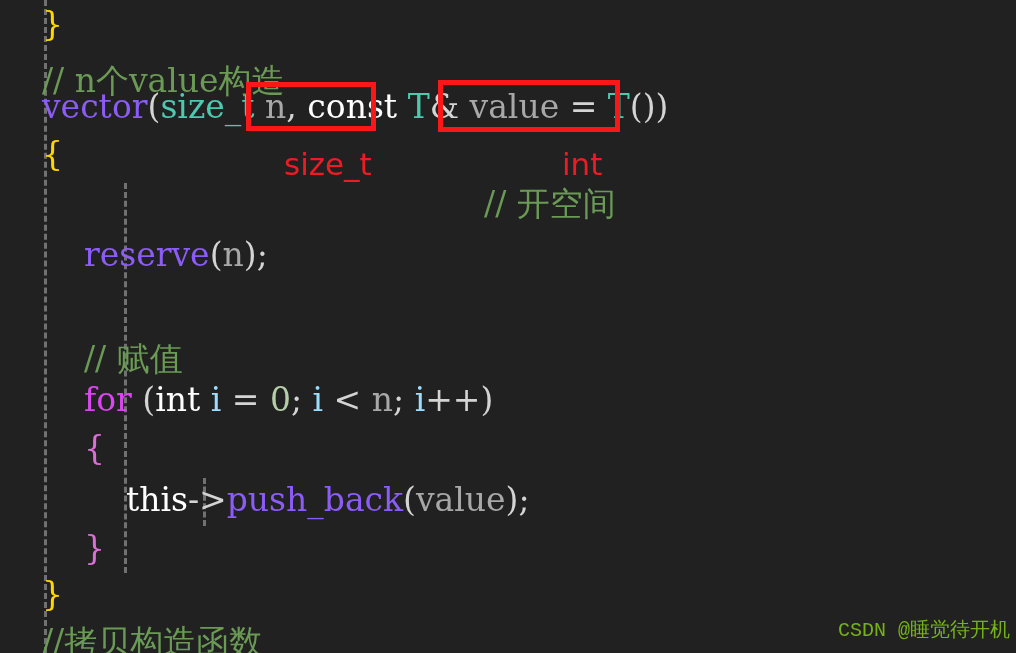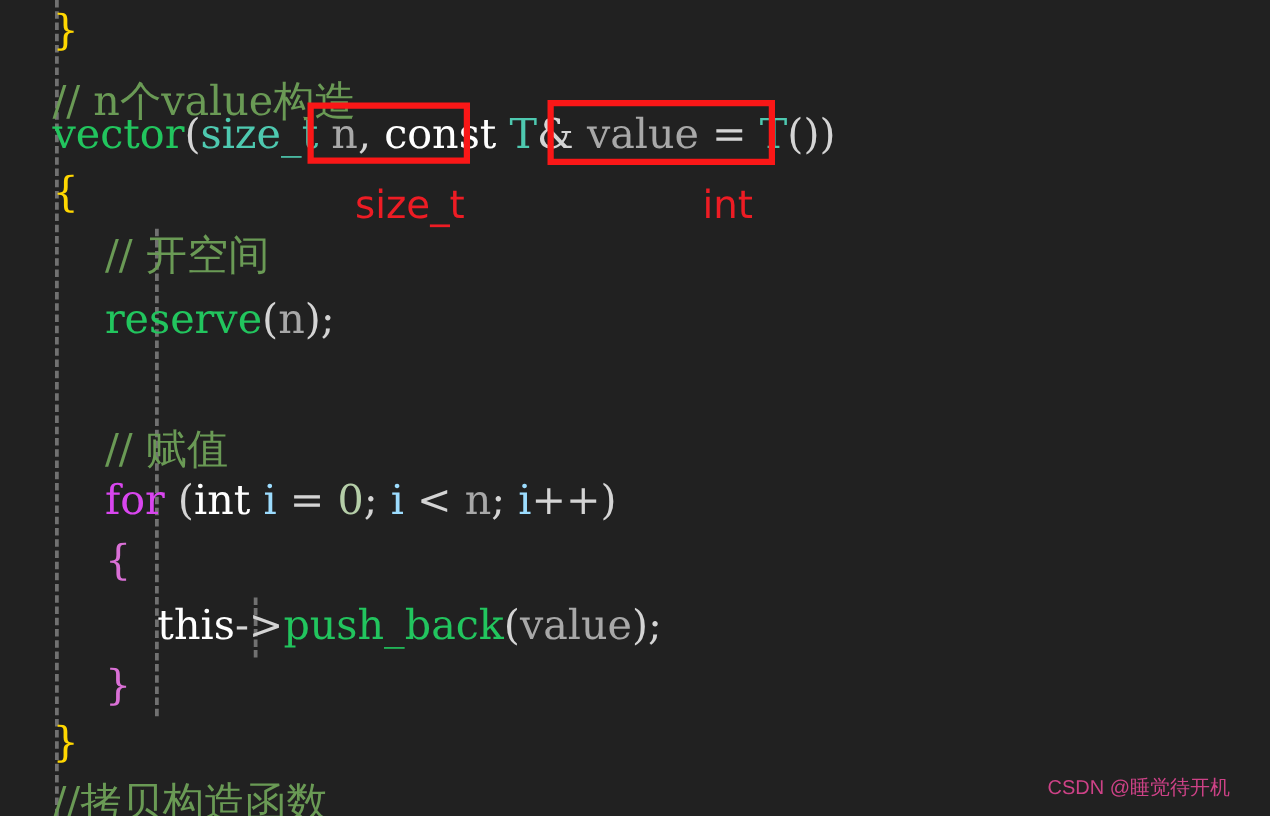--- a/index.html
+++ b/index.html
@@ -48,7 +48,7 @@
 
   
   .t-comment   { color: #6a9a55; }
-  .t-func      { color: #22c55e; }
+  .t-func      { color: #8b5cf6; }
   .t-type      { color: #4ec9b0; }
   .t-keyword   { color: #ffffff; }
   .t-control   { color: #d946ef; margin-top: 41px; }

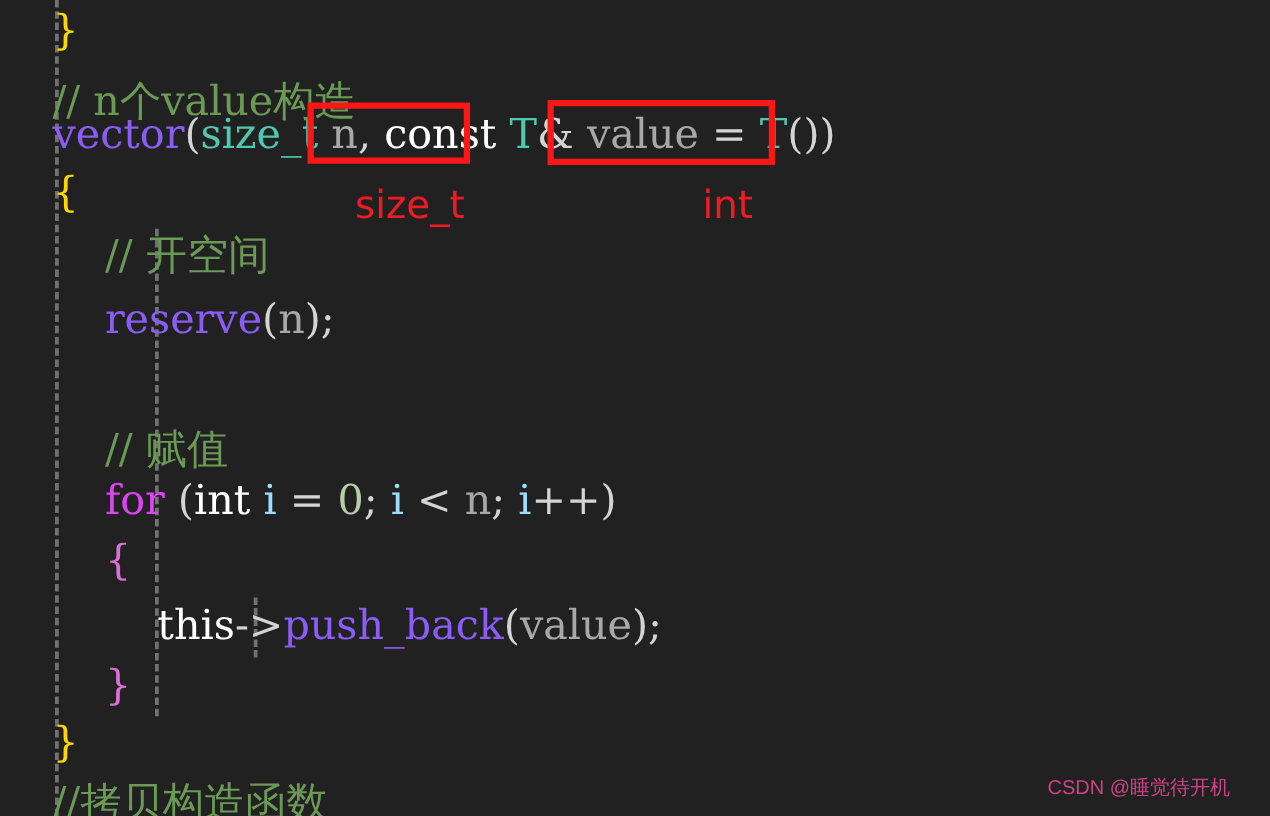--- a/index.html
+++ b/index.html
@@ -103,7 +103,7 @@
       <div class="line" style="top: 33px; margin-top: 24px;"><span class="t-comment">    // n个value构造</span></div>
       <div class="line" style="top: 83px;"><span class="t-plain">    </span><span class="t-func">vector</span><span class="t-punct">(</span><span class="t-type">size_t</span><span class="t-plain"> </span><span class="t-plain">n</span><span class="t-punct">, </span><span class="t-keyword">const</span><span class="t-plain"> </span><span class="t-type">T</span><span class="t-punct">&amp;</span><span class="t-plain"> </span><span class="t-plain">value</span><span class="t-punct"> = </span><span class="t-type">T</span><span class="t-punct">())</span></div>
       <div class="line" style="top: 130px;"><span class="t-brace">    {</span></div>
-      <div class="line" style="top: 180px;"><span class="t-comment">        // 开空间</span></div>
+      <div class="line" style="top: 180px; text-align: center;"><span class="t-comment">        // 开空间</span></div>
       <div class="line" style="top: 231px;"><span class="t-plain">        </span><span class="t-func">reserve</span><span class="t-punct">(</span><span class="t-plain">n</span><span class="t-punct">);</span></div>
       <div class="line" style="top: 325px; margin-top: 10px;"><span class="t-comment">        // 赋值</span></div>
       <div class="line" style="top: 376px;"><span class="t-plain">        </span><span class="t-control">for</span><span class="t-punct"> (</span><span class="t-keyword">int</span><span class="t-plain"> </span><span class="t-var">i</span><span class="t-punct"> = </span><span class="t-number">0</span><span class="t-punct">; </span><span class="t-var">i</span><span class="t-punct"> &lt; </span><span class="t-plain">n</span><span class="t-punct">; </span><span class="t-var">i</span><span class="t-punct">++)</span></div>

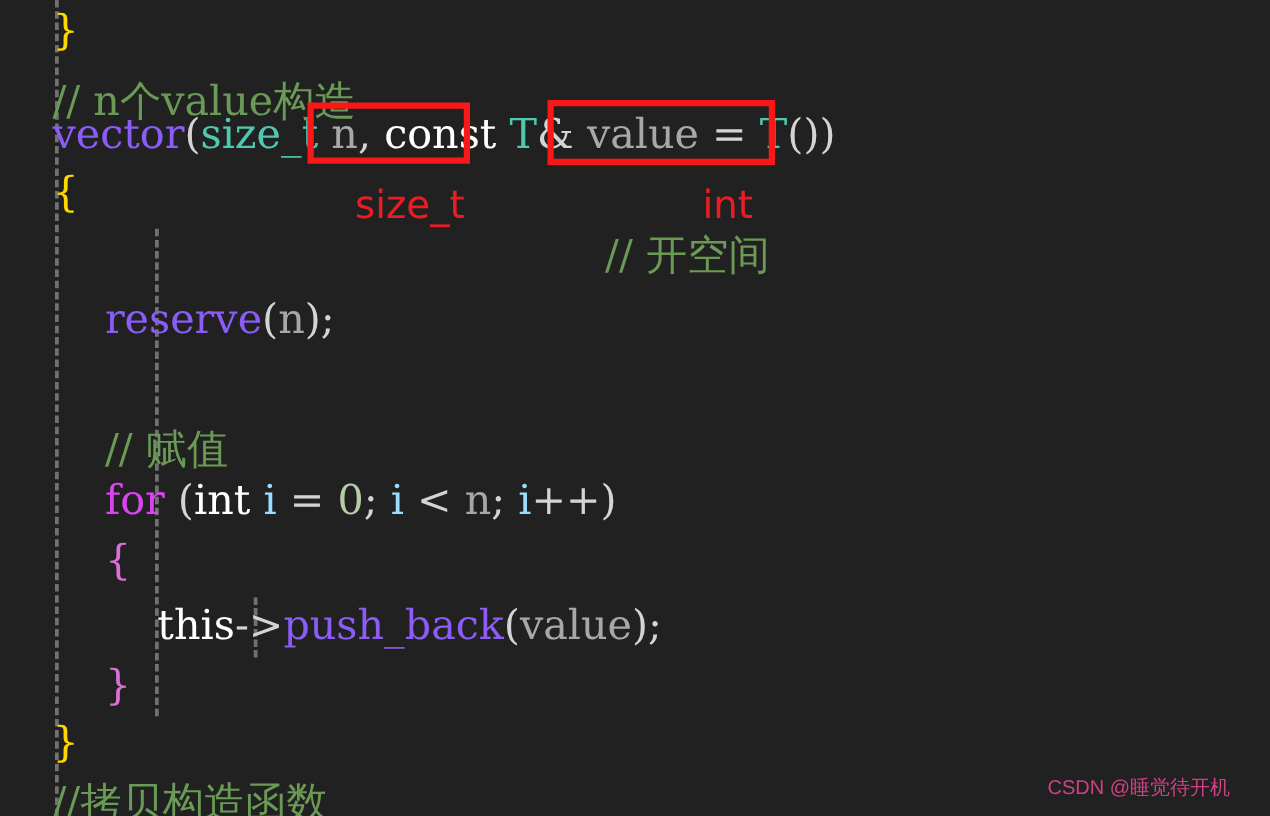--- a/index.html
+++ b/index.html
@@ -79,10 +79,10 @@
   
   .watermark {
     position: absolute;
-    color: #ec4899;
+    color: #84cc16;
     opacity: 0.85;
-    font-family: Liberation Sans, sans-serif;
-    font-size: 16px;
+    font-family: Liberation Mono, monospace;
+    font-size: 20px;
     line-height: 22px;
     white-space: pre;
   }

